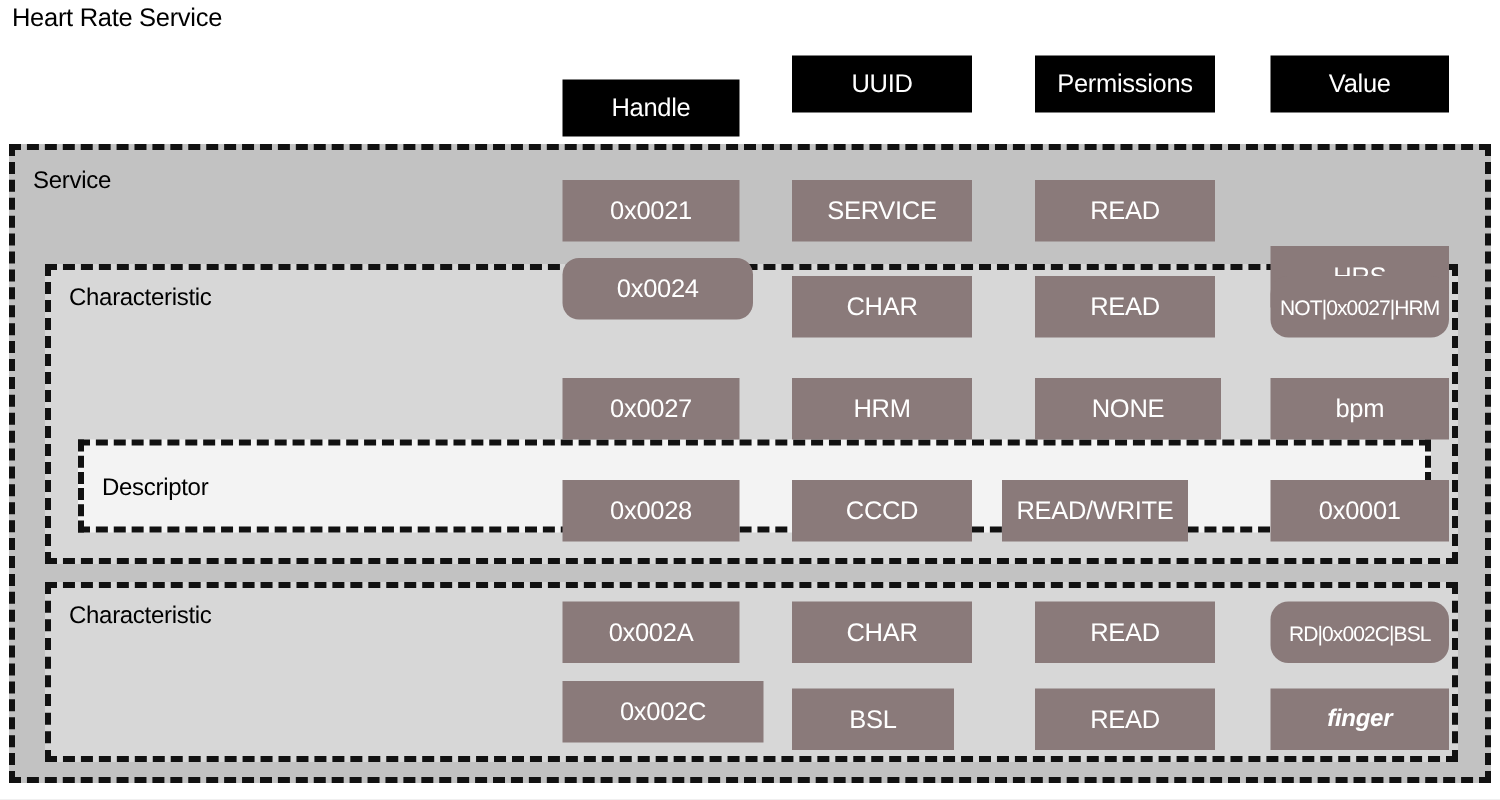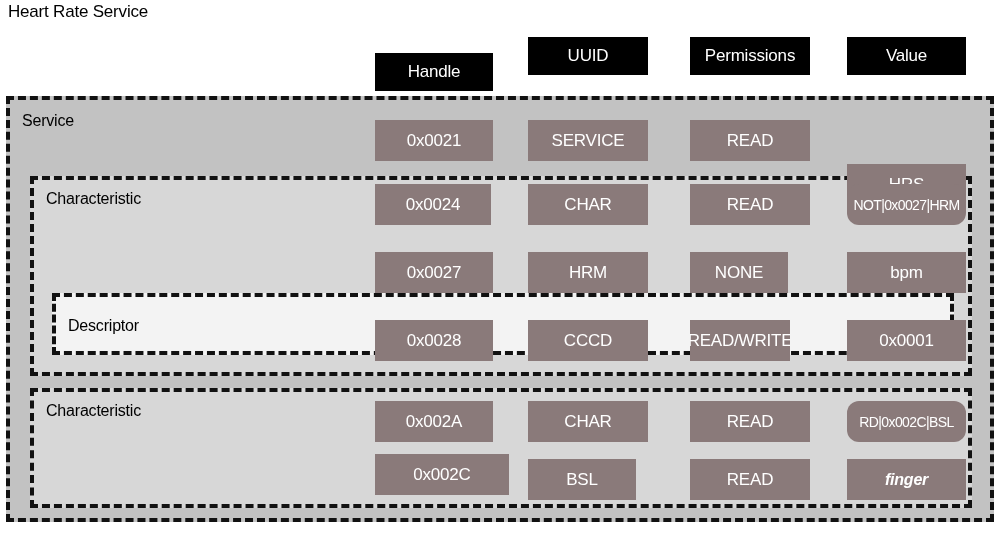--- a/index.html
+++ b/index.html
@@ -161,7 +161,7 @@
       <div class="cell" style="left: 528px; top: 120px; width: 120px;">SERVICE</div>
       <div class="cell" style="left: 690px; top: 120px; width: 120px;">READ</div>
       <div class="cell" style="left: 847px; top: 120px; width: 119px; margin-top: 44px;">HRS</div>
-      <div class="cell" style="left: 375px; top: 184px; width: 116px;">0x0024</div>
+      <div class="cell" style="left: 375px; top: 172px; width: 127px; border-radius: 11px;">0x0024</div>
       <div class="cell" style="left: 528px; top: 184px; width: 120px;">CHAR</div>
       <div class="cell" style="left: 690px; top: 184px; width: 120px;">READ</div>
       <div class="cell small" style="left: 847px; top: 184px; width: 119px;">NOT|0x0027|HRM</div>

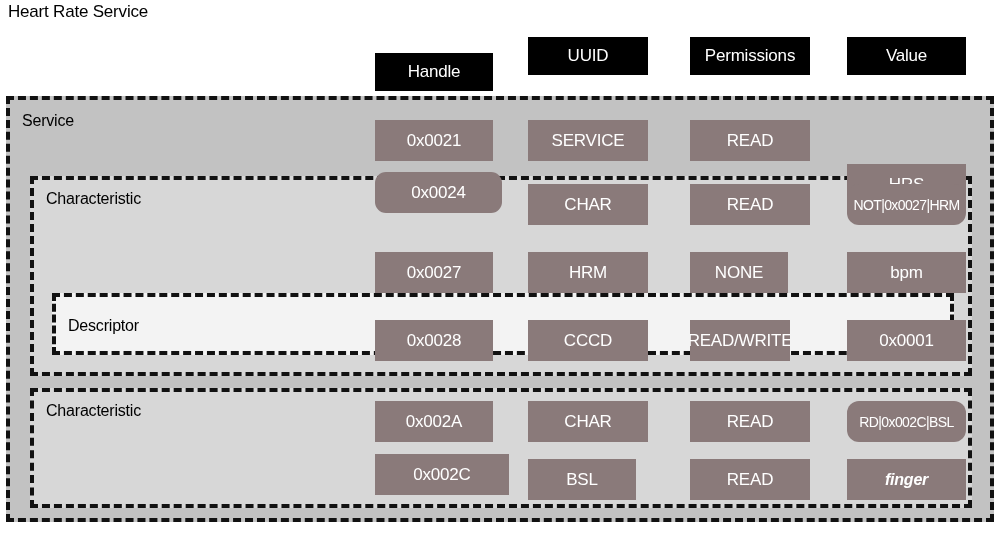--- a/index.html
+++ b/index.html
@@ -167,7 +167,7 @@
       <div class="cell small" style="left: 847px; top: 184px; width: 119px;">NOT|0x0027|HRM</div>
       <div class="cell" style="left: 375px; top: 252px; width: 118px;">0x0027</div>
       <div class="cell" style="left: 528px; top: 252px; width: 120px;">HRM</div>
-      <div class="cell" style="left: 690px; top: 252px; width: 98px;">NONE</div>
+      <div class="cell" style="left: 690px; top: 252px; width: 124px;">NONE</div>
       <div class="cell" style="left: 847px; top: 252px; width: 119px;">bpm</div>
       <div class="cell" style="left: 375px; top: 320px; width: 118px;">0x0028</div>
       <div class="cell" style="left: 528px; top: 320px; width: 120px;">CCCD</div>

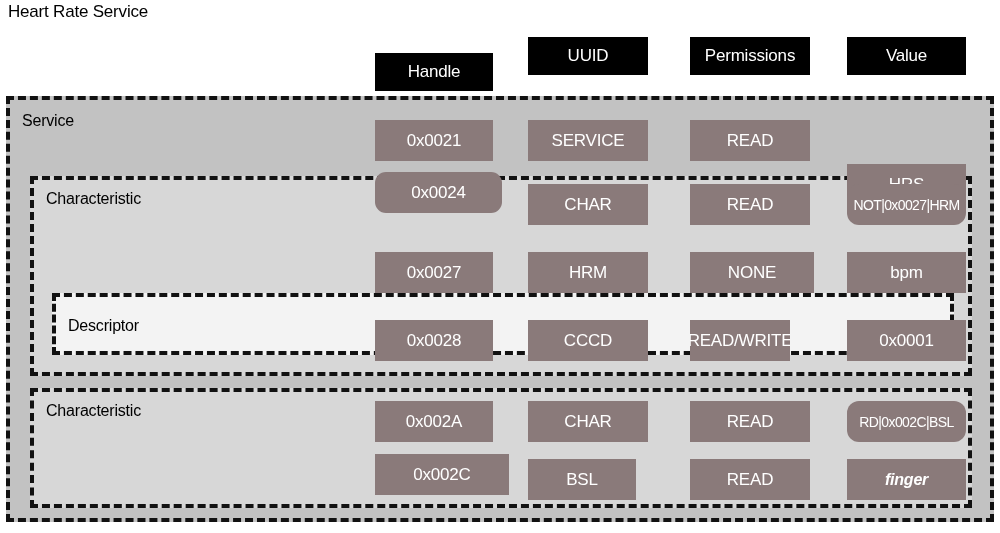--- a/index.html
+++ b/index.html
@@ -171,7 +171,7 @@
       <div class="cell" style="left: 847px; top: 252px; width: 119px;">bpm</div>
       <div class="cell" style="left: 375px; top: 320px; width: 118px;">0x0028</div>
       <div class="cell" style="left: 528px; top: 320px; width: 120px;">CCCD</div>
-      <div class="cell" style="left: 690px; top: 320px; width: 100px;">READ/WRITE</div>
+      <div class="cell" style="left: 668px; top: 320px; width: 124px;">READ/WRITE</div>
       <div class="cell" style="left: 847px; top: 320px; width: 119px;">0x0001</div>
       <div class="cell" style="left: 375px; top: 401px; width: 118px;">0x002A</div>
       <div class="cell" style="left: 528px; top: 401px; width: 120px;">CHAR</div>

